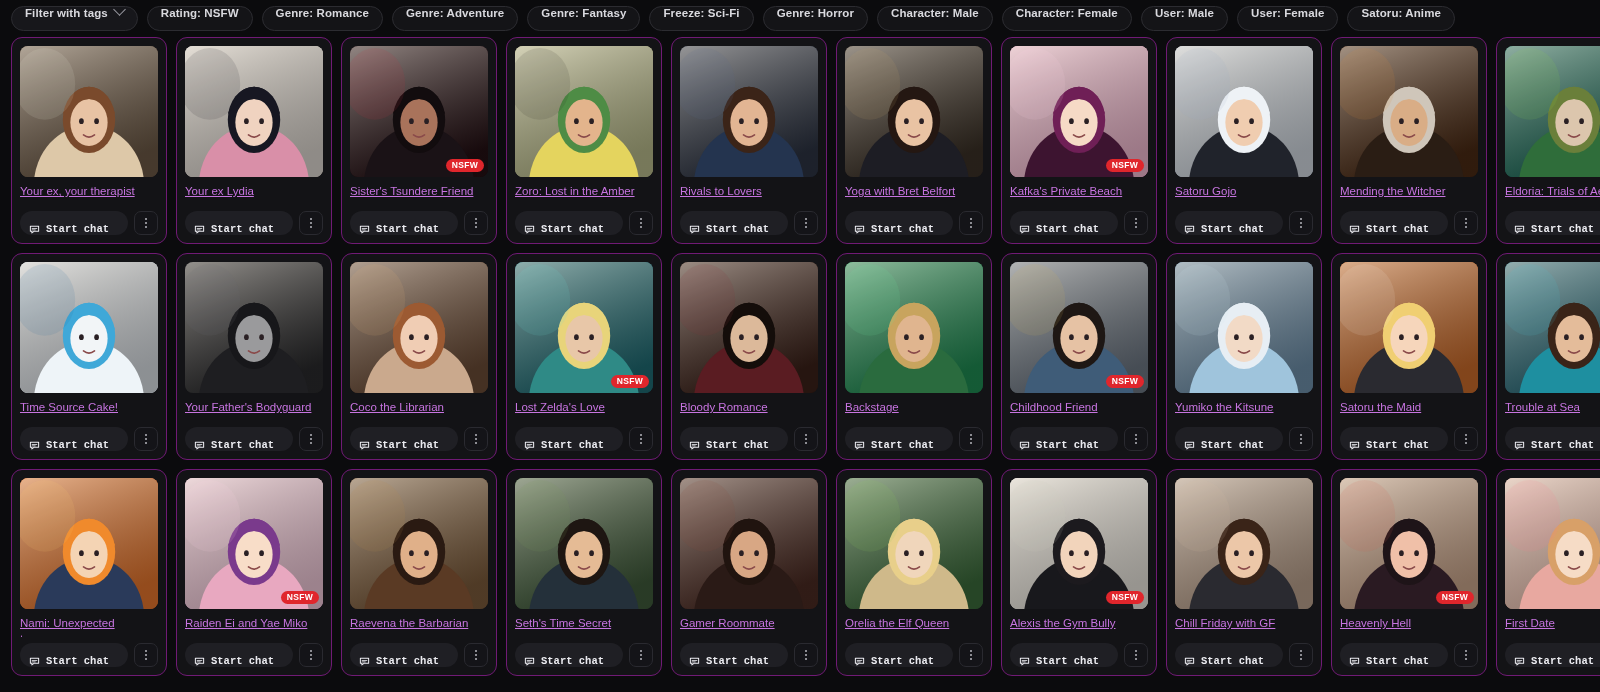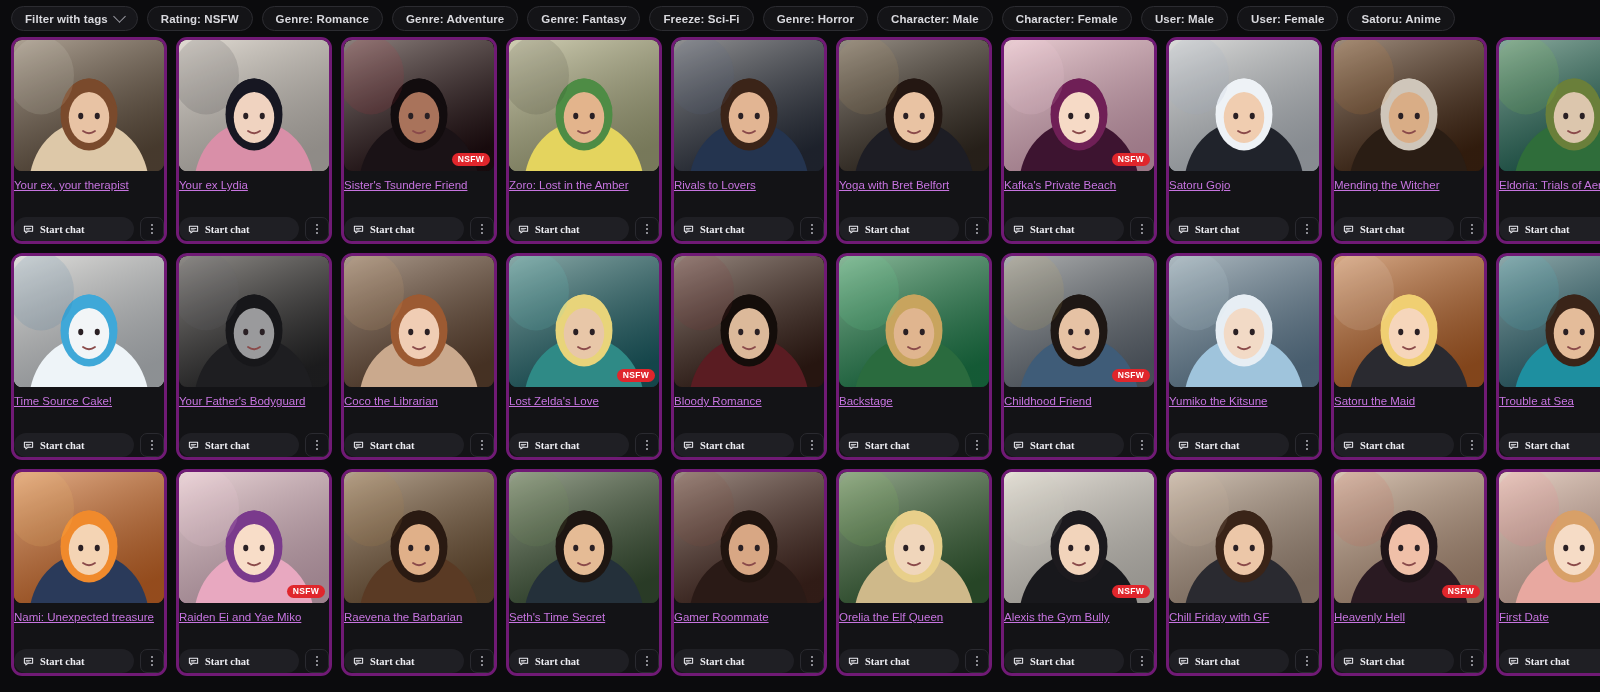--- a/index.html
+++ b/index.html
@@ -23,7 +23,7 @@
   }
   .chip {
     display: inline-flex;
-    align-items: center;
+    align-items: flex-start;
     gap: 7px;
     height: 25px;
     padding: 0 13px;

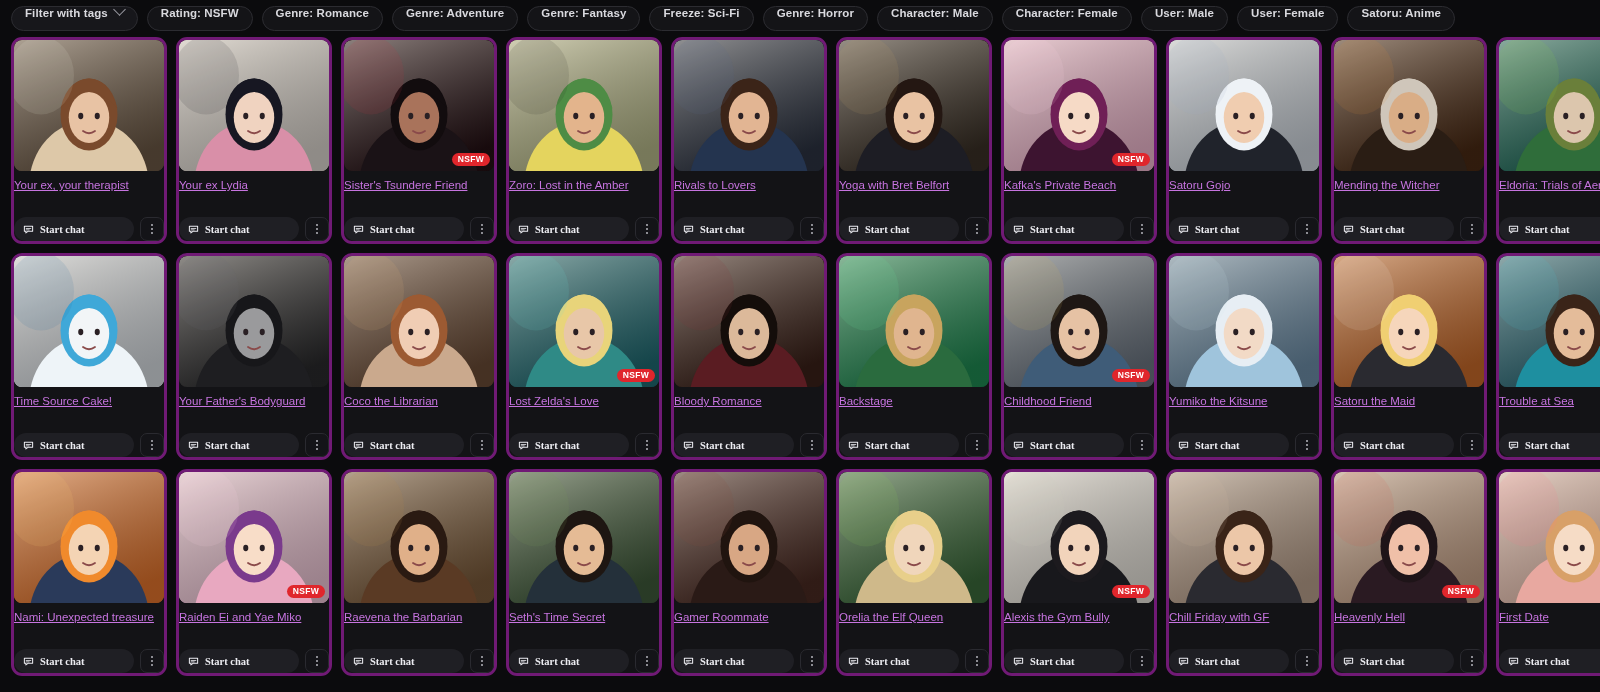--- a/index.html
+++ b/index.html
@@ -56,8 +56,9 @@
   }
   .card {
     background: #131316;
-    border: 3px solid #701a75;
+    border: 1px solid #701a75;
     border-radius: 11px;
+    padding: 8px;
     display: flex;
     flex-direction: column;
     height: 207px;

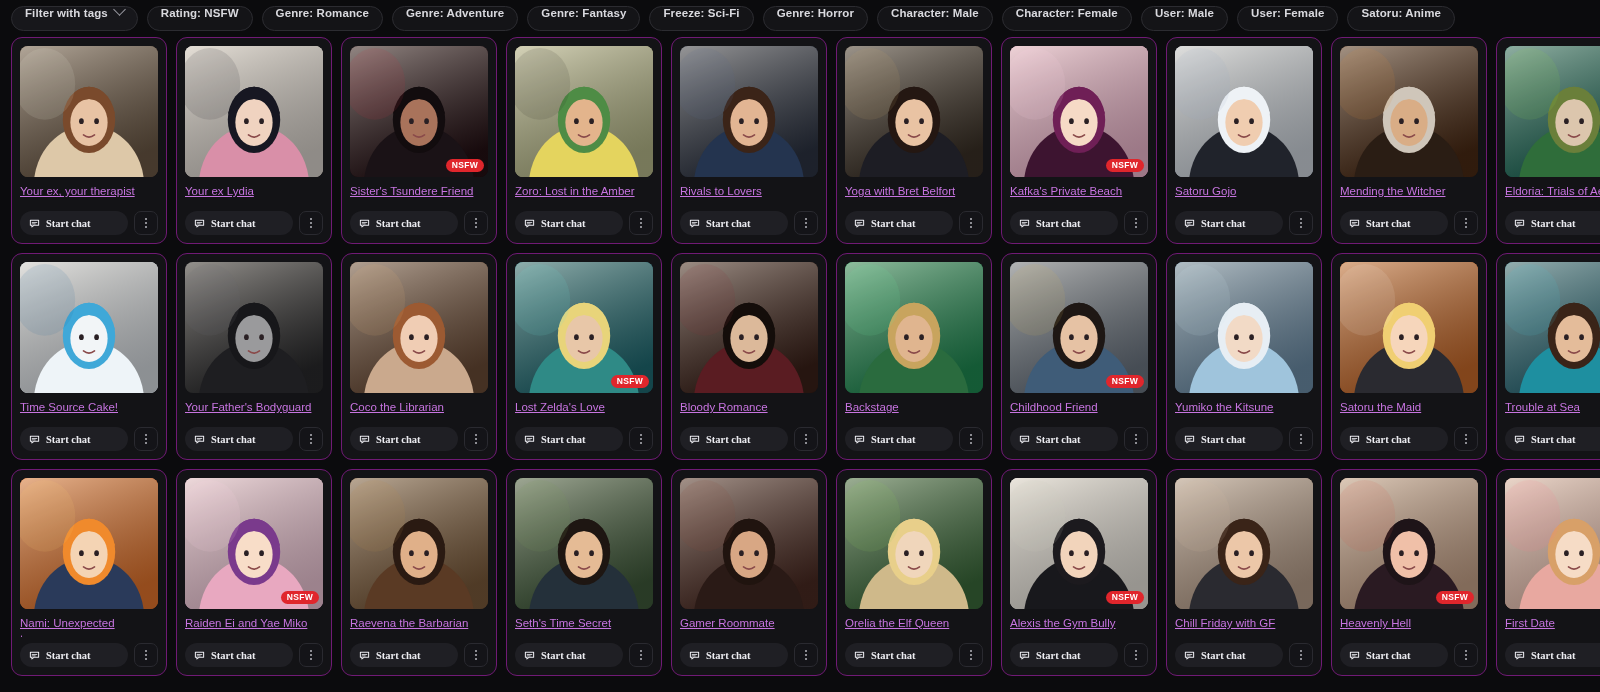--- a/index.html
+++ b/index.html
@@ -108,7 +108,7 @@
   .start-btn {
     flex: 1 1 auto;
     display: flex;
-    align-items: center;
+    align-items: flex-end;
     gap: 6px;
     height: 24px;
     padding: 0 9px;
@@ -118,7 +118,7 @@
     color: #ececf1;
     font-size: 10.5px;
     font-weight: 700;
-    font-family: Liberation Serif, serif;
+    font-family: Liberation Mono, monospace;
     cursor: pointer;
   }
   .more-btn {

